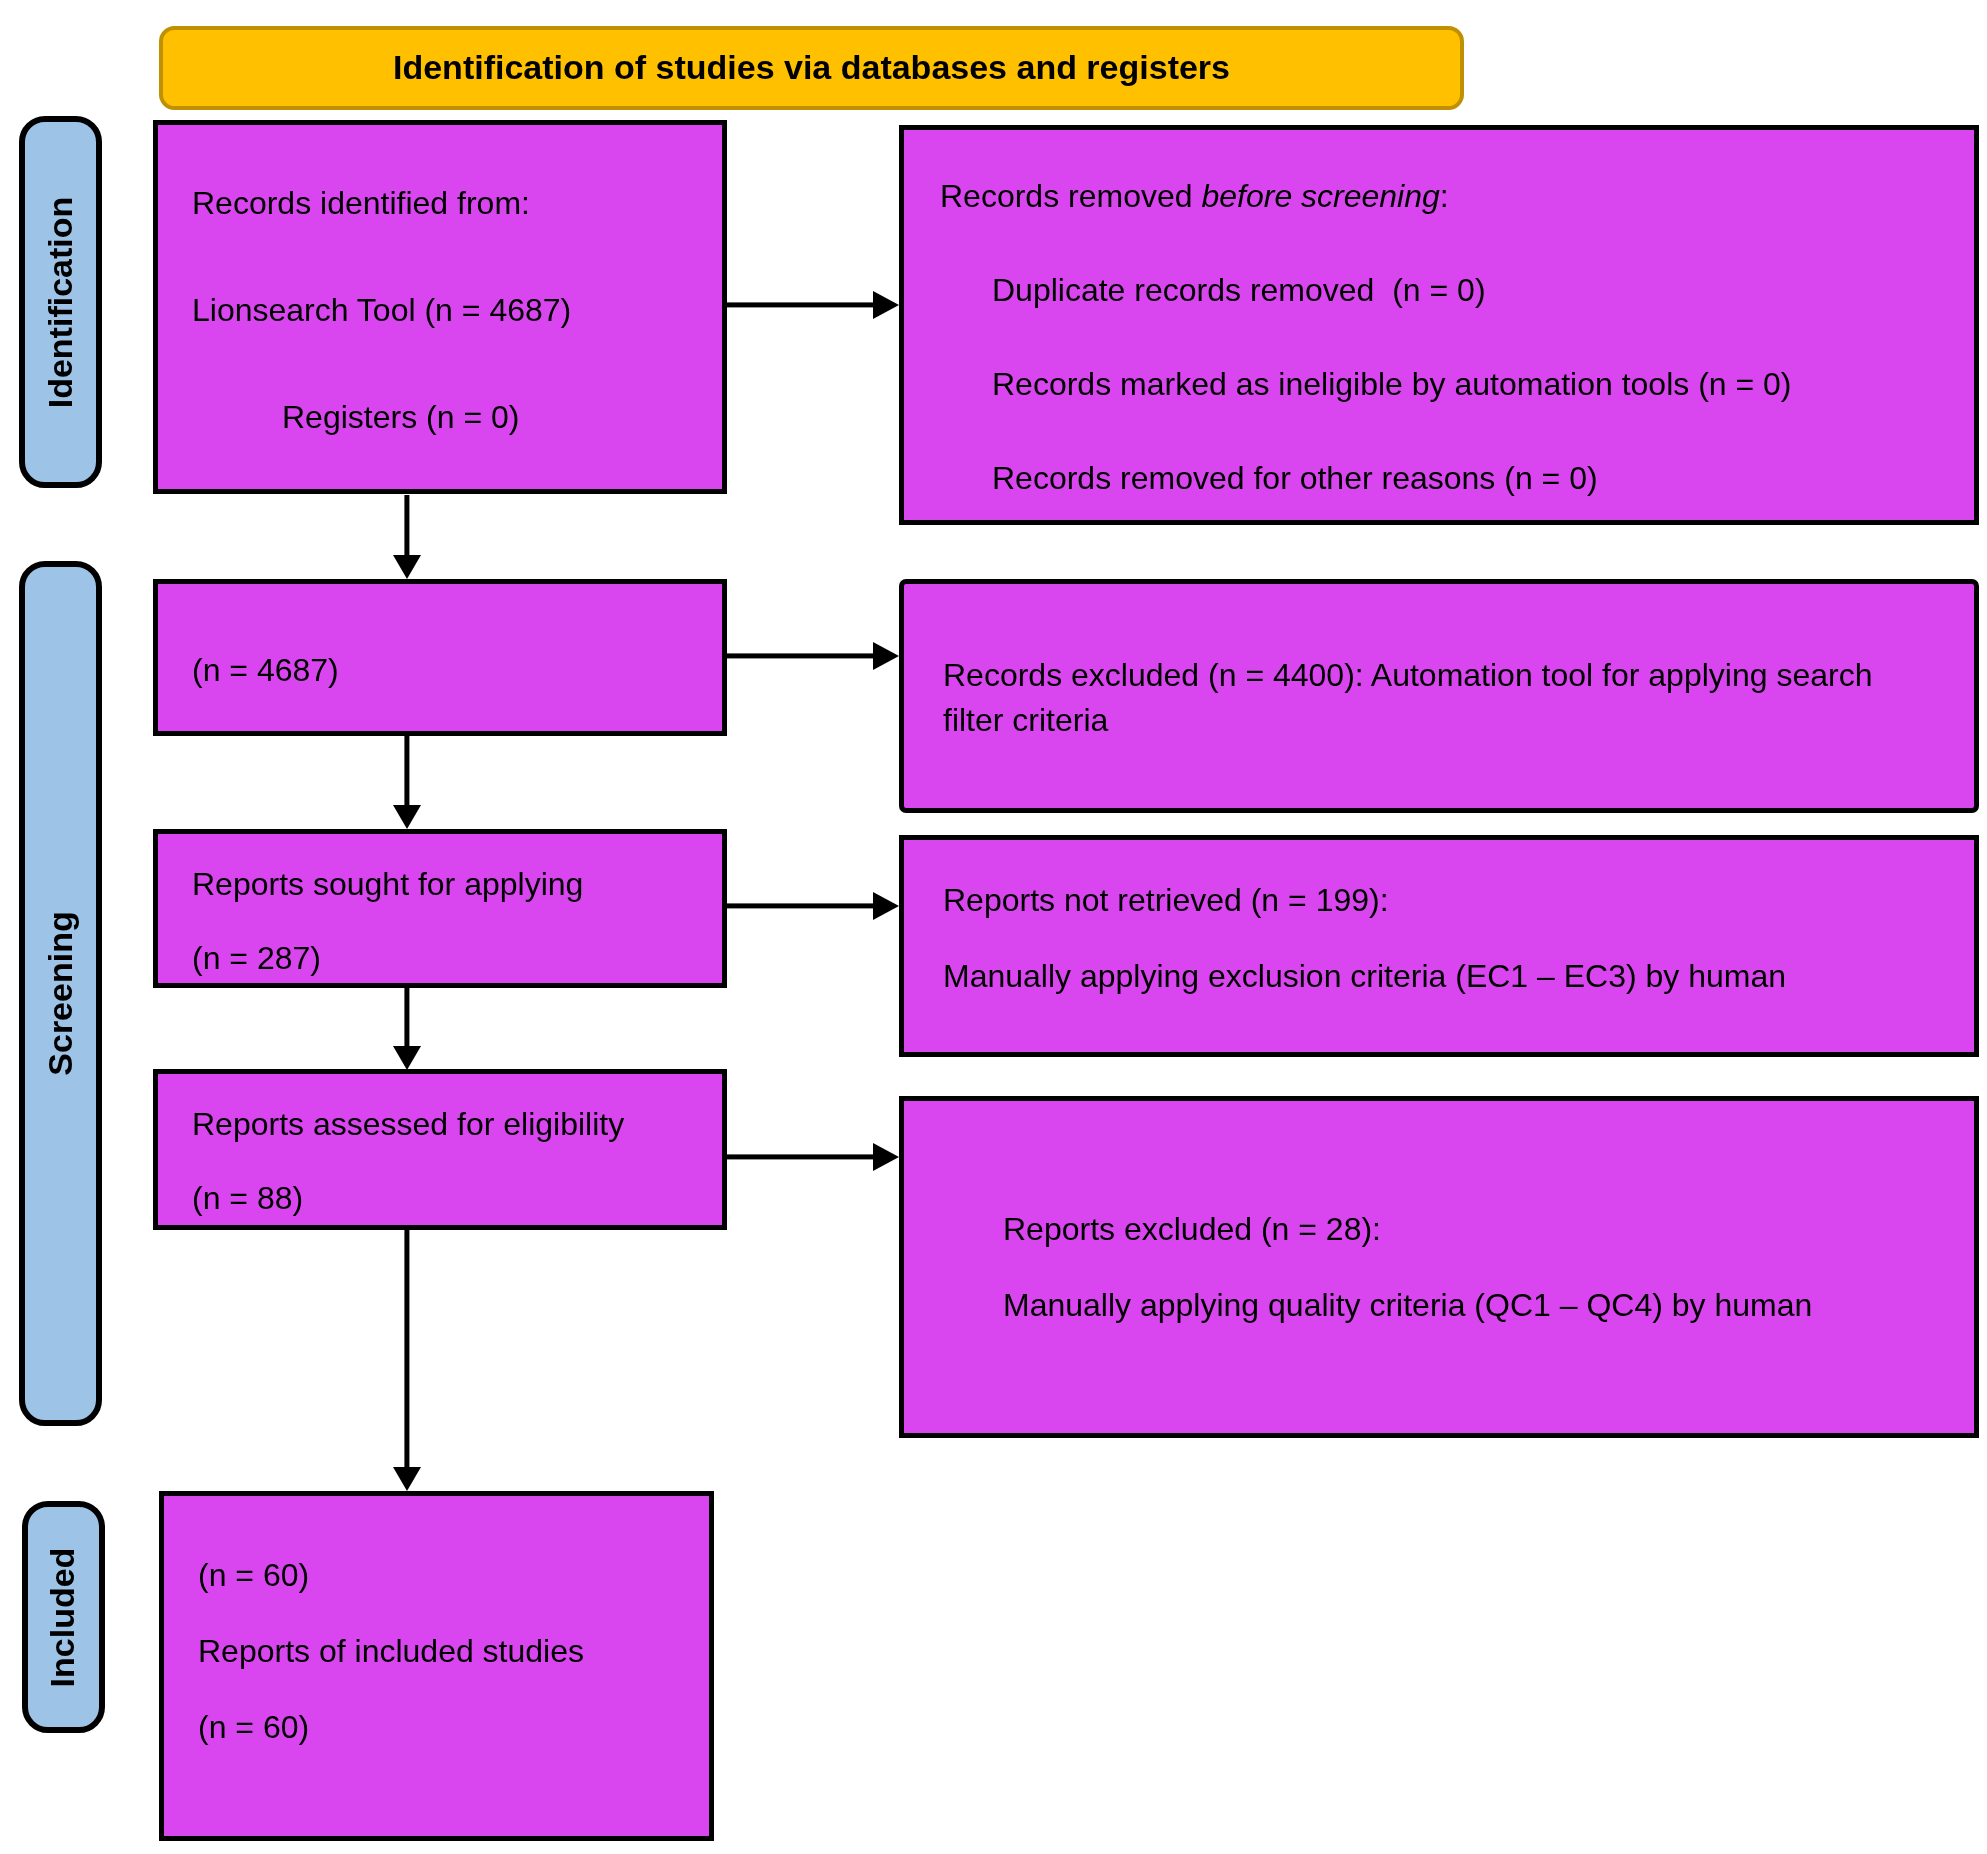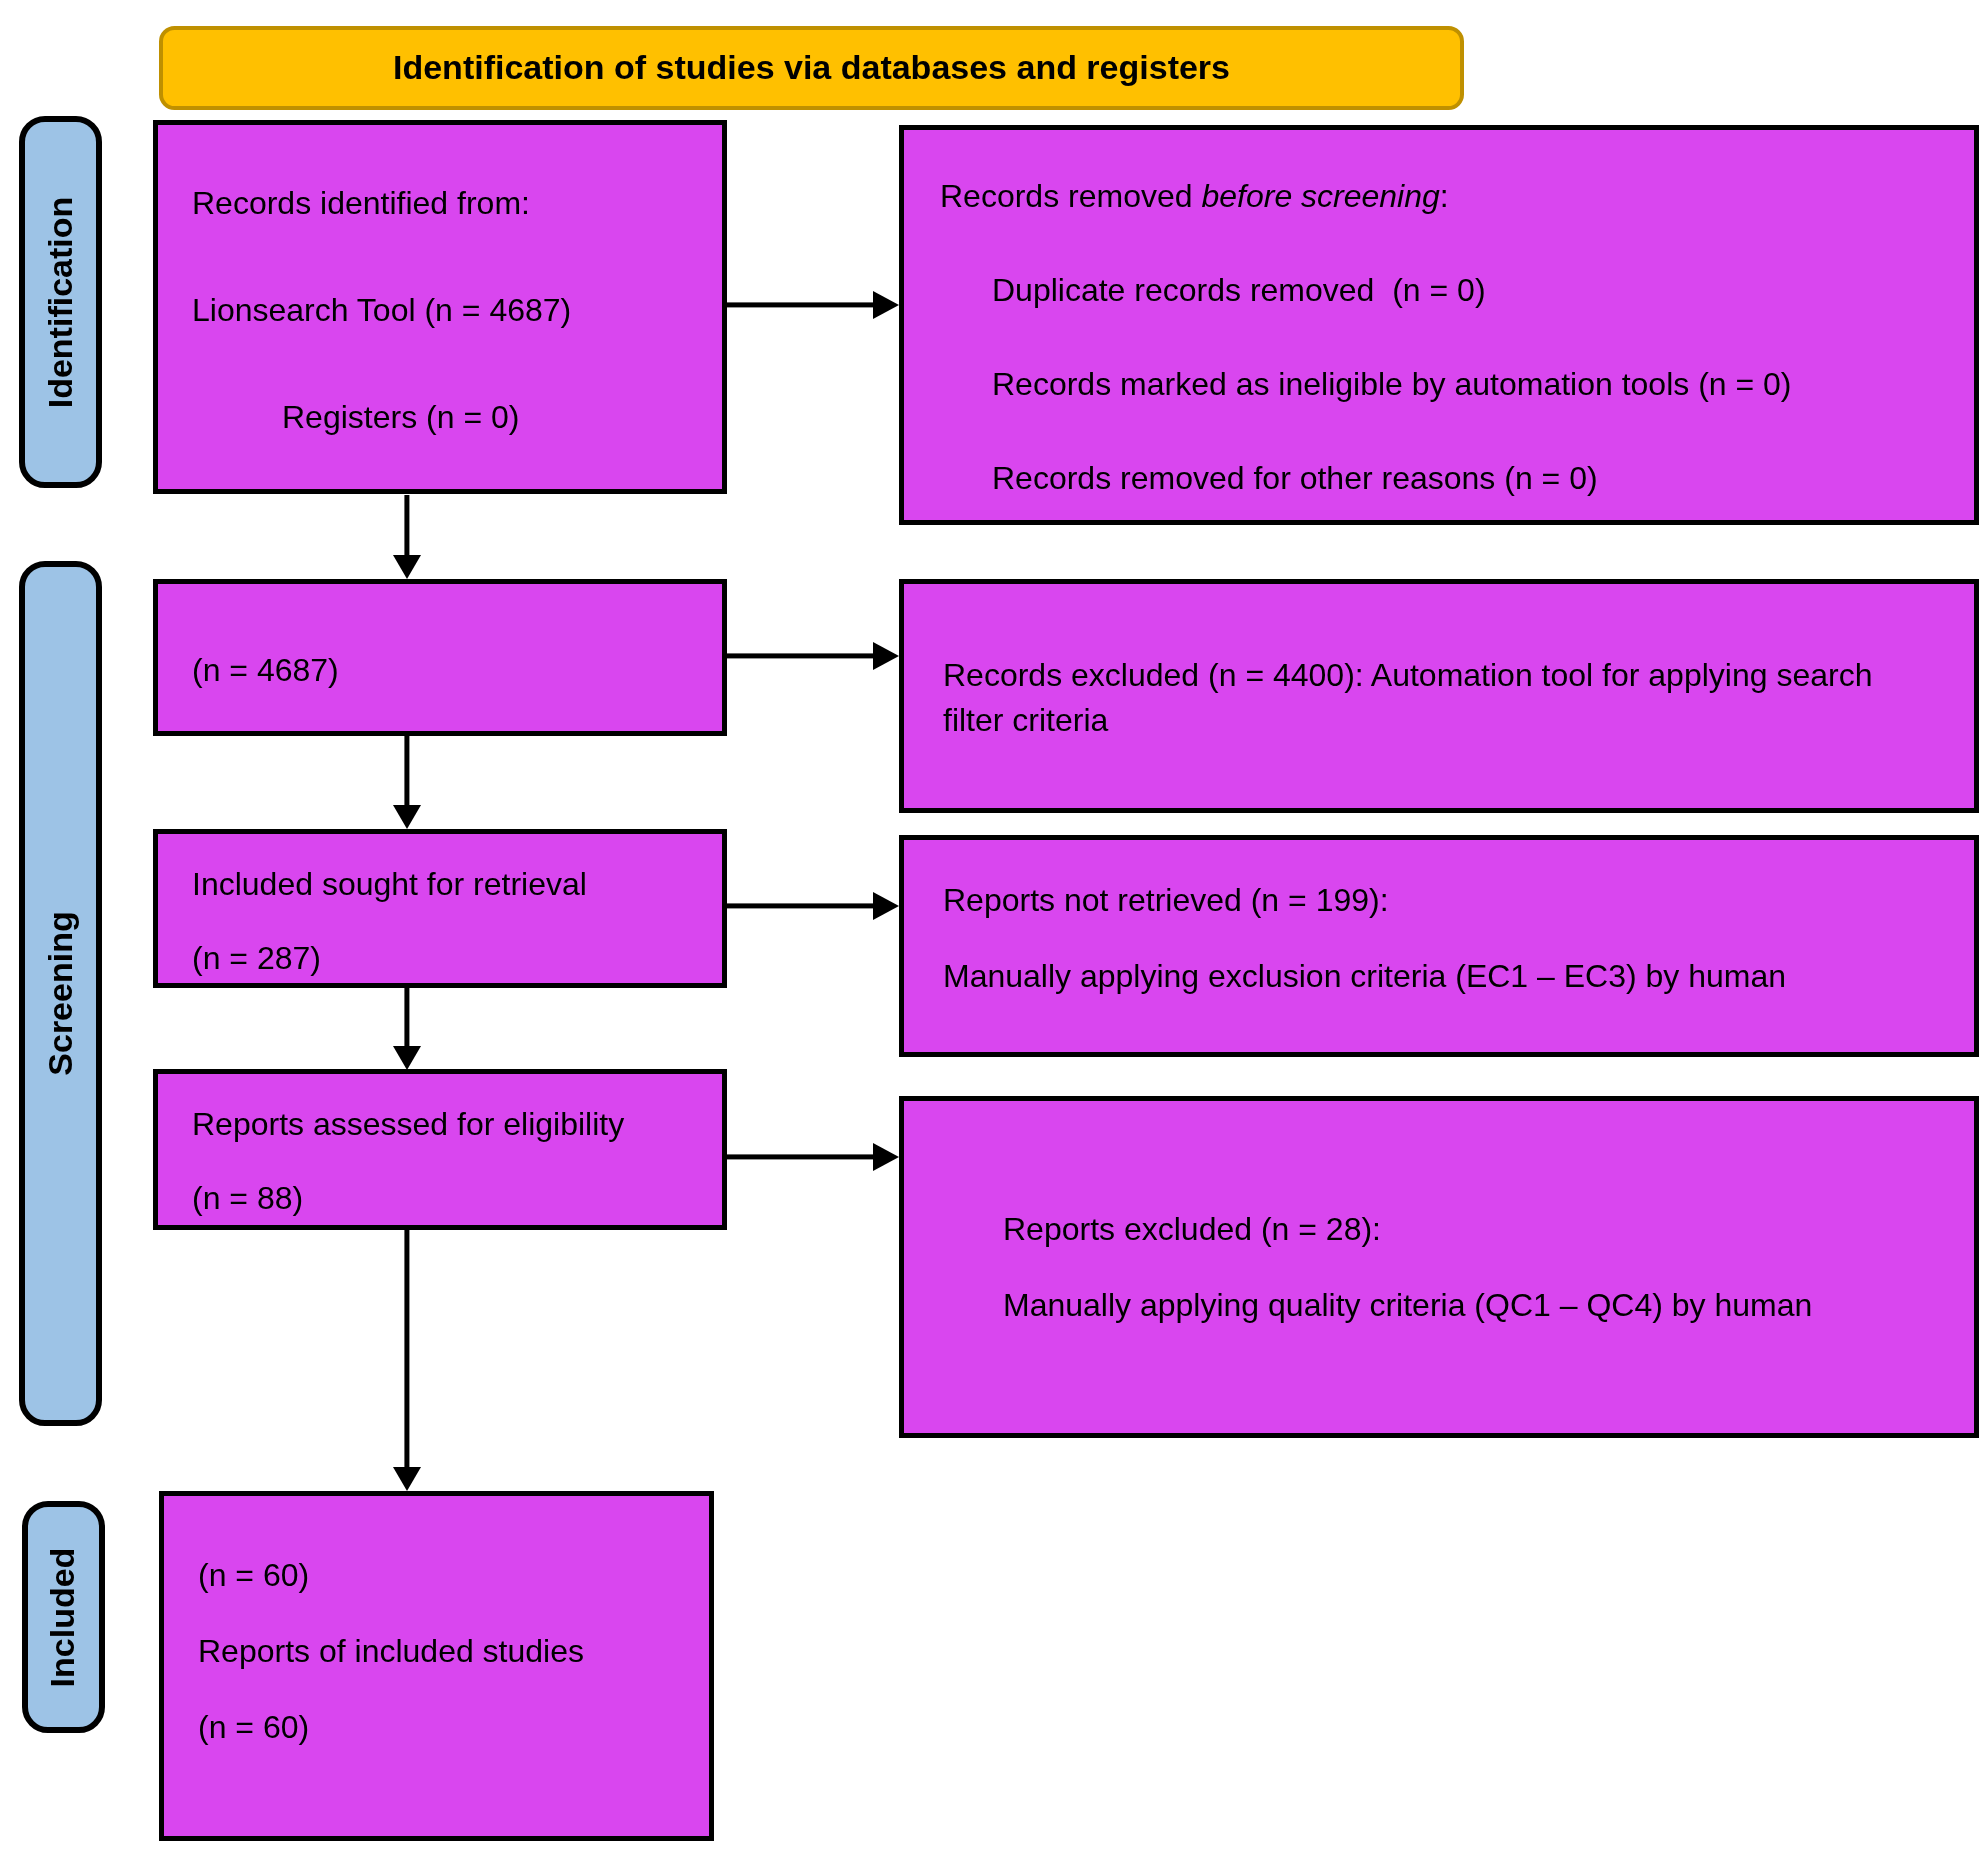--- a/index.html
+++ b/index.html
@@ -58,7 +58,7 @@
   #box-removed          { left: 899px; top: 125px;  width: 1080px; height: 400px; padding: 47px 34px 0 36px; }
   #box-screened         { left: 153px;  top: 579px;  width: 574px;  height: 157px; padding: 31px 24px 0 34px; }
   #box-excluded-records { left: 899px; top: 579px;  width: 1080px; height: 234px; padding: 4px 47px 0 39px;
-                          display: flex; flex-direction: column; justify-content: center; }
+                          display: flex; flex-direction: column; justify-content: center; border-radius: 7px; }
   #box-sought           { left: 153px;  top: 829px;  width: 574px;  height: 159px; padding: 31px 24px 0 34px; }
   #box-notretrieved     { left: 899px; top: 835px;  width: 1080px; height: 222px; padding: 41px 34px 0 39px; }
   #box-assessed         { left: 153px;  top: 1069px; width: 574px;  height: 161px; padding: 31px 24px 0 34px; }

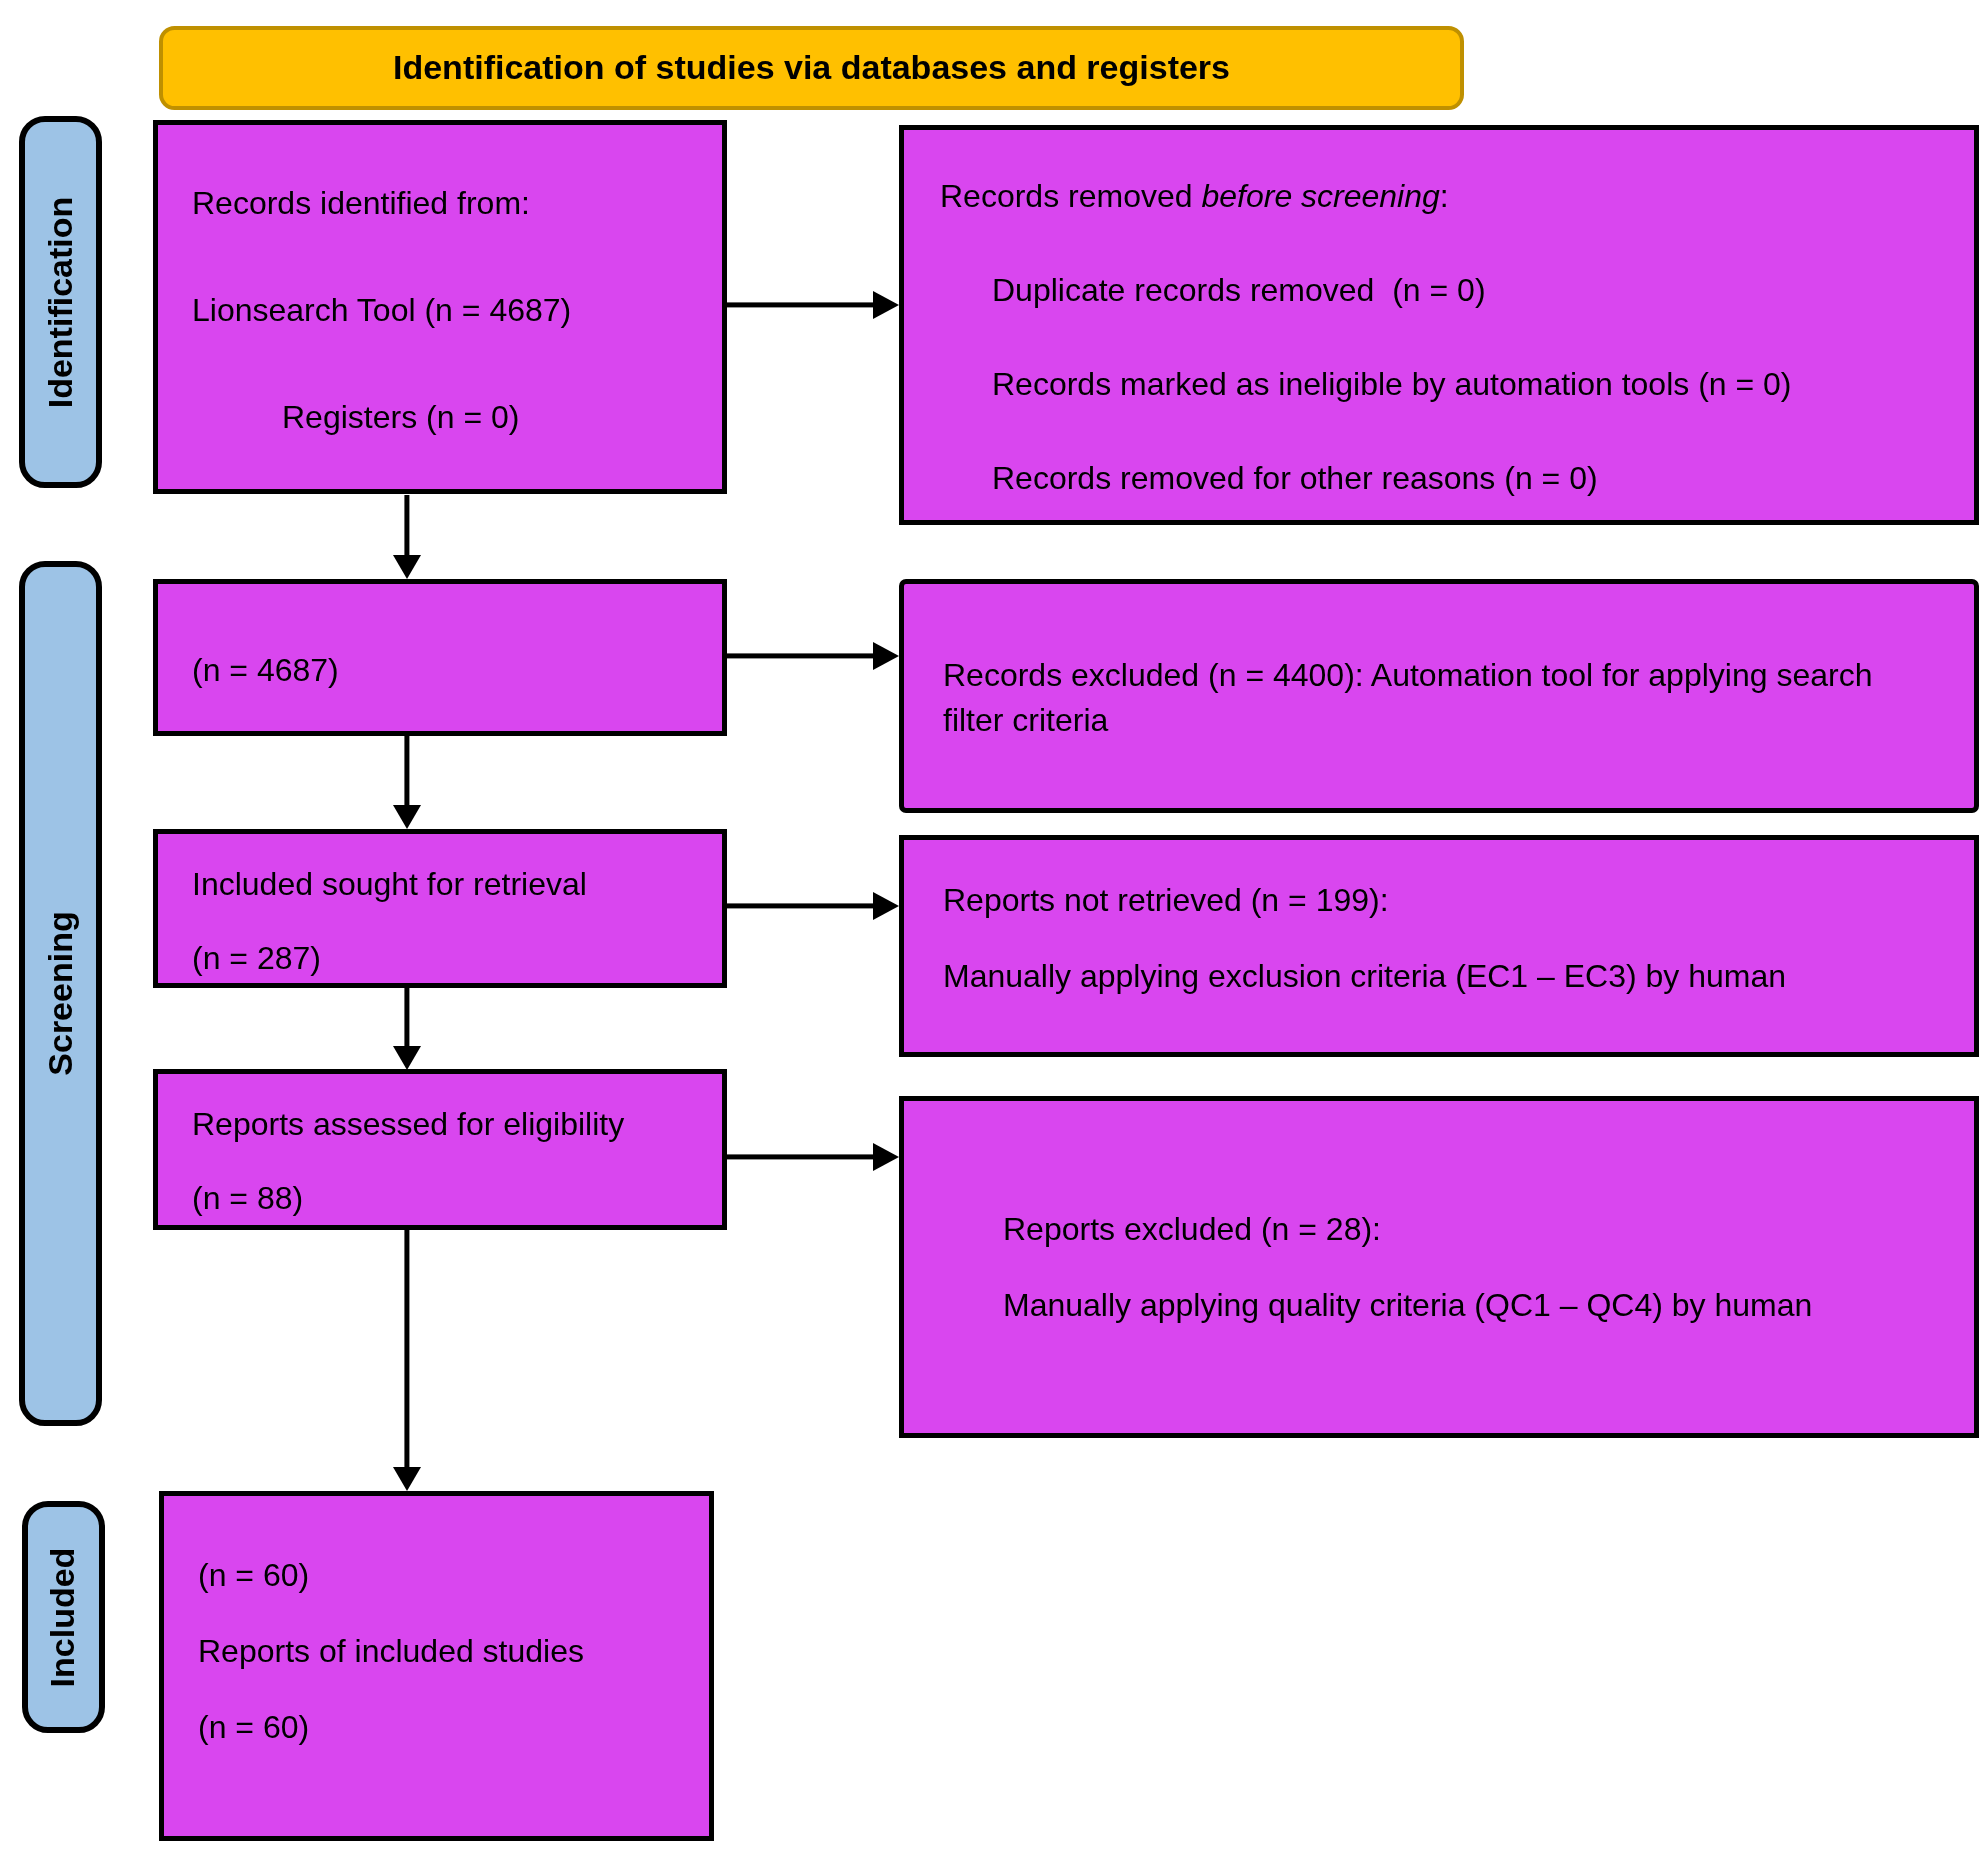--- a/index.html
+++ b/index.html
@@ -149,7 +149,7 @@
   </div>
 
   <div class="box" id="box-sought">
-    <div class="ln">Included sought for retrieval</div>
+    <div class="ln">Reports sought for applying</div>
     <div class="ln mt42">(n = 287)</div>
   </div>
 

